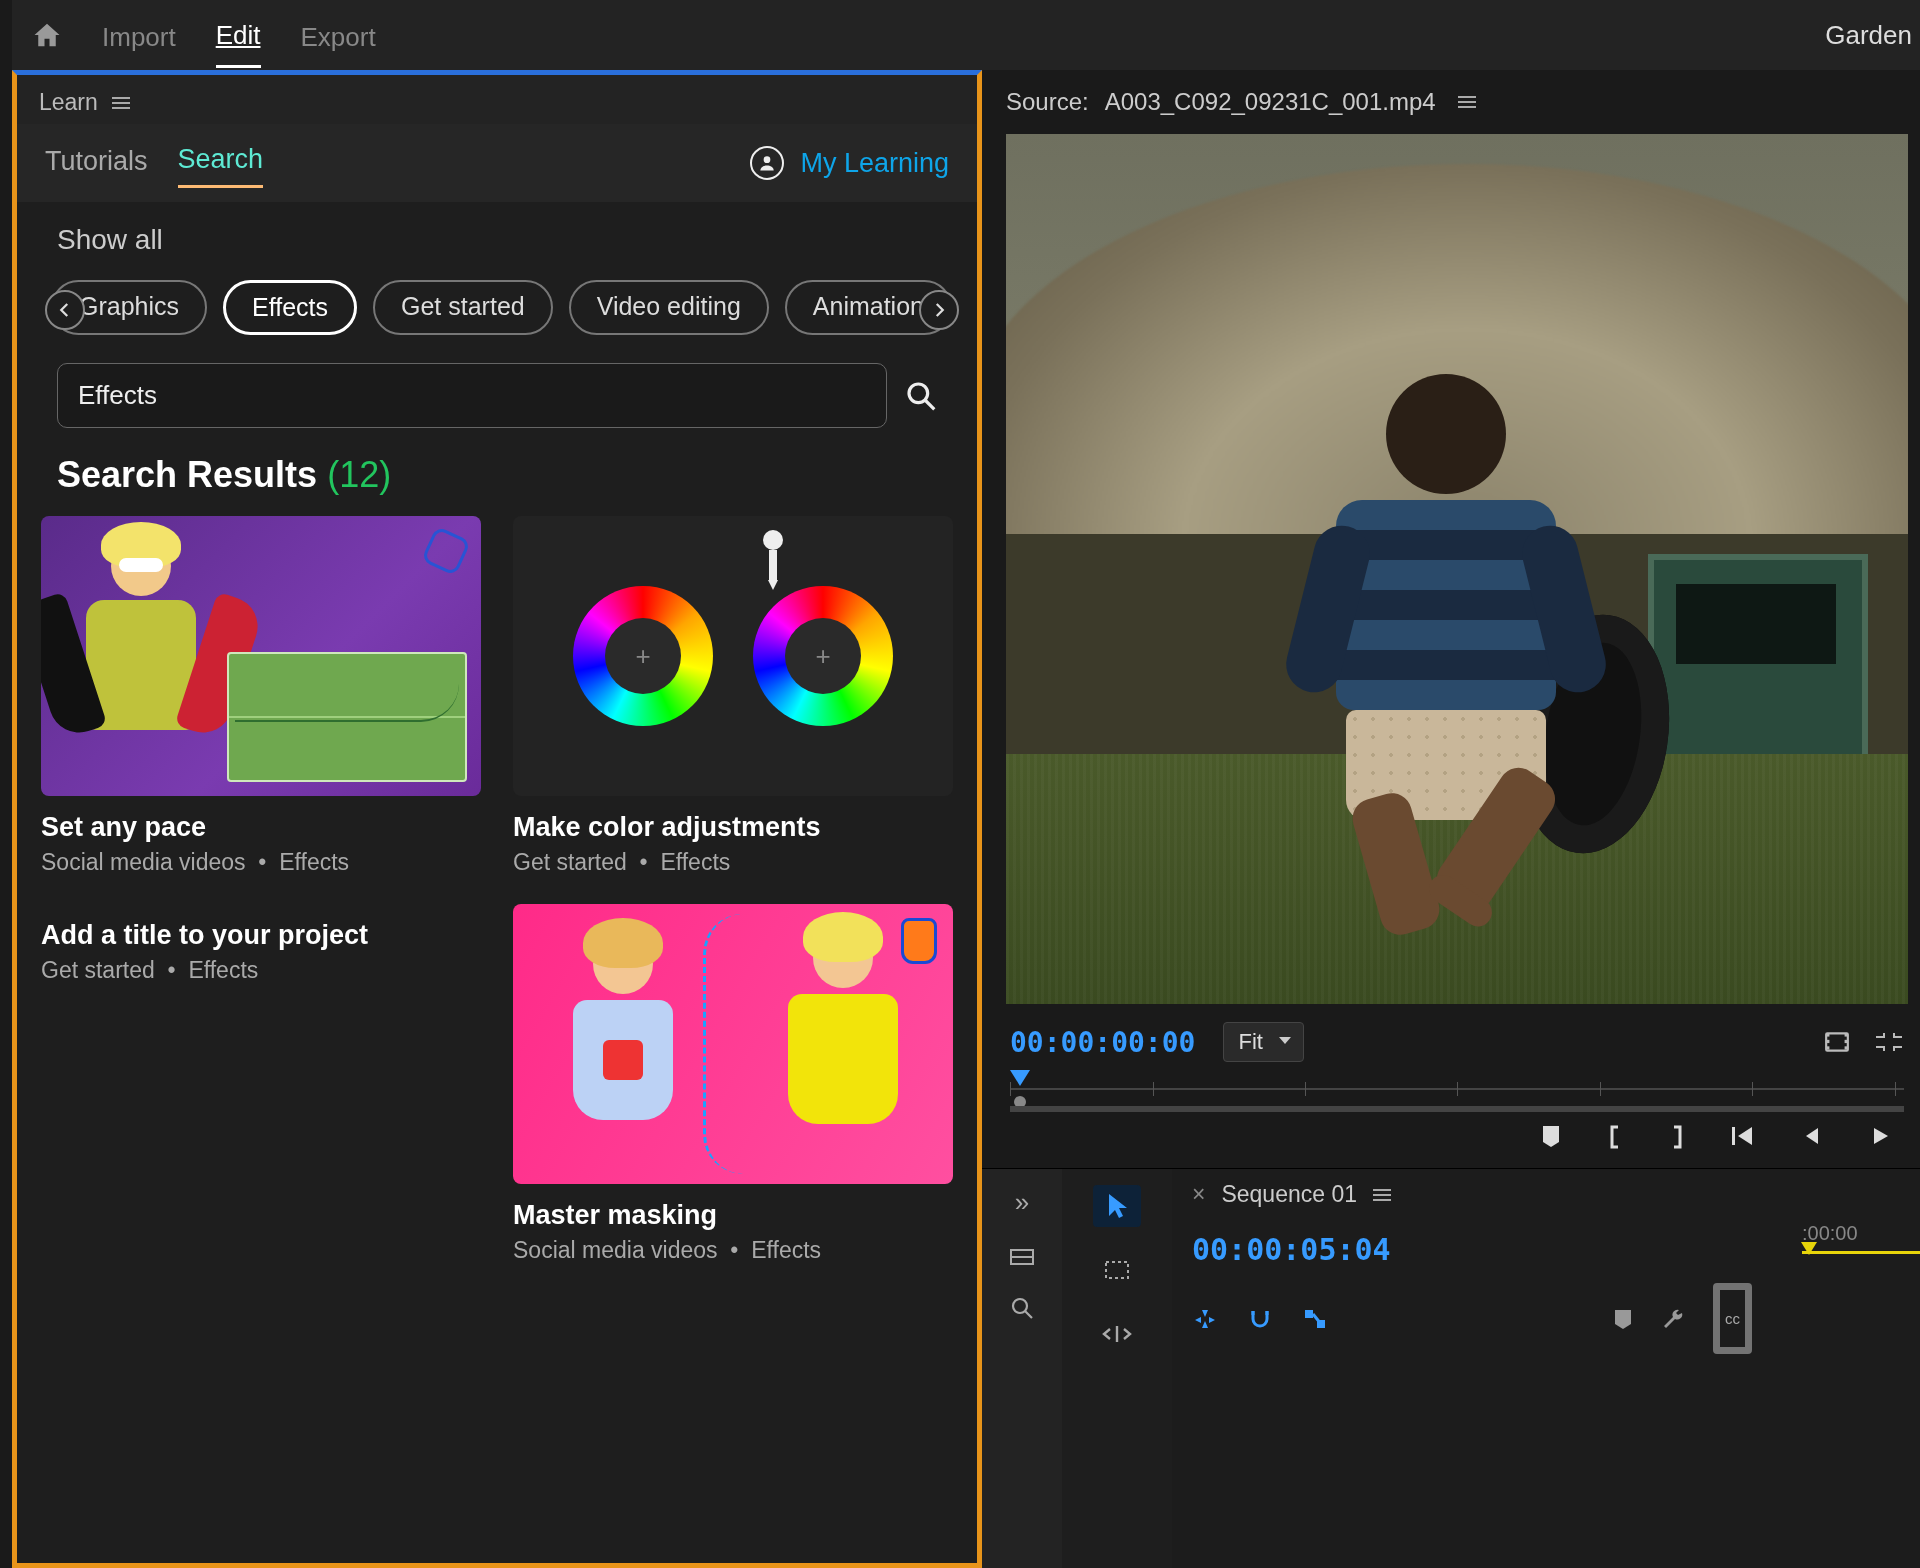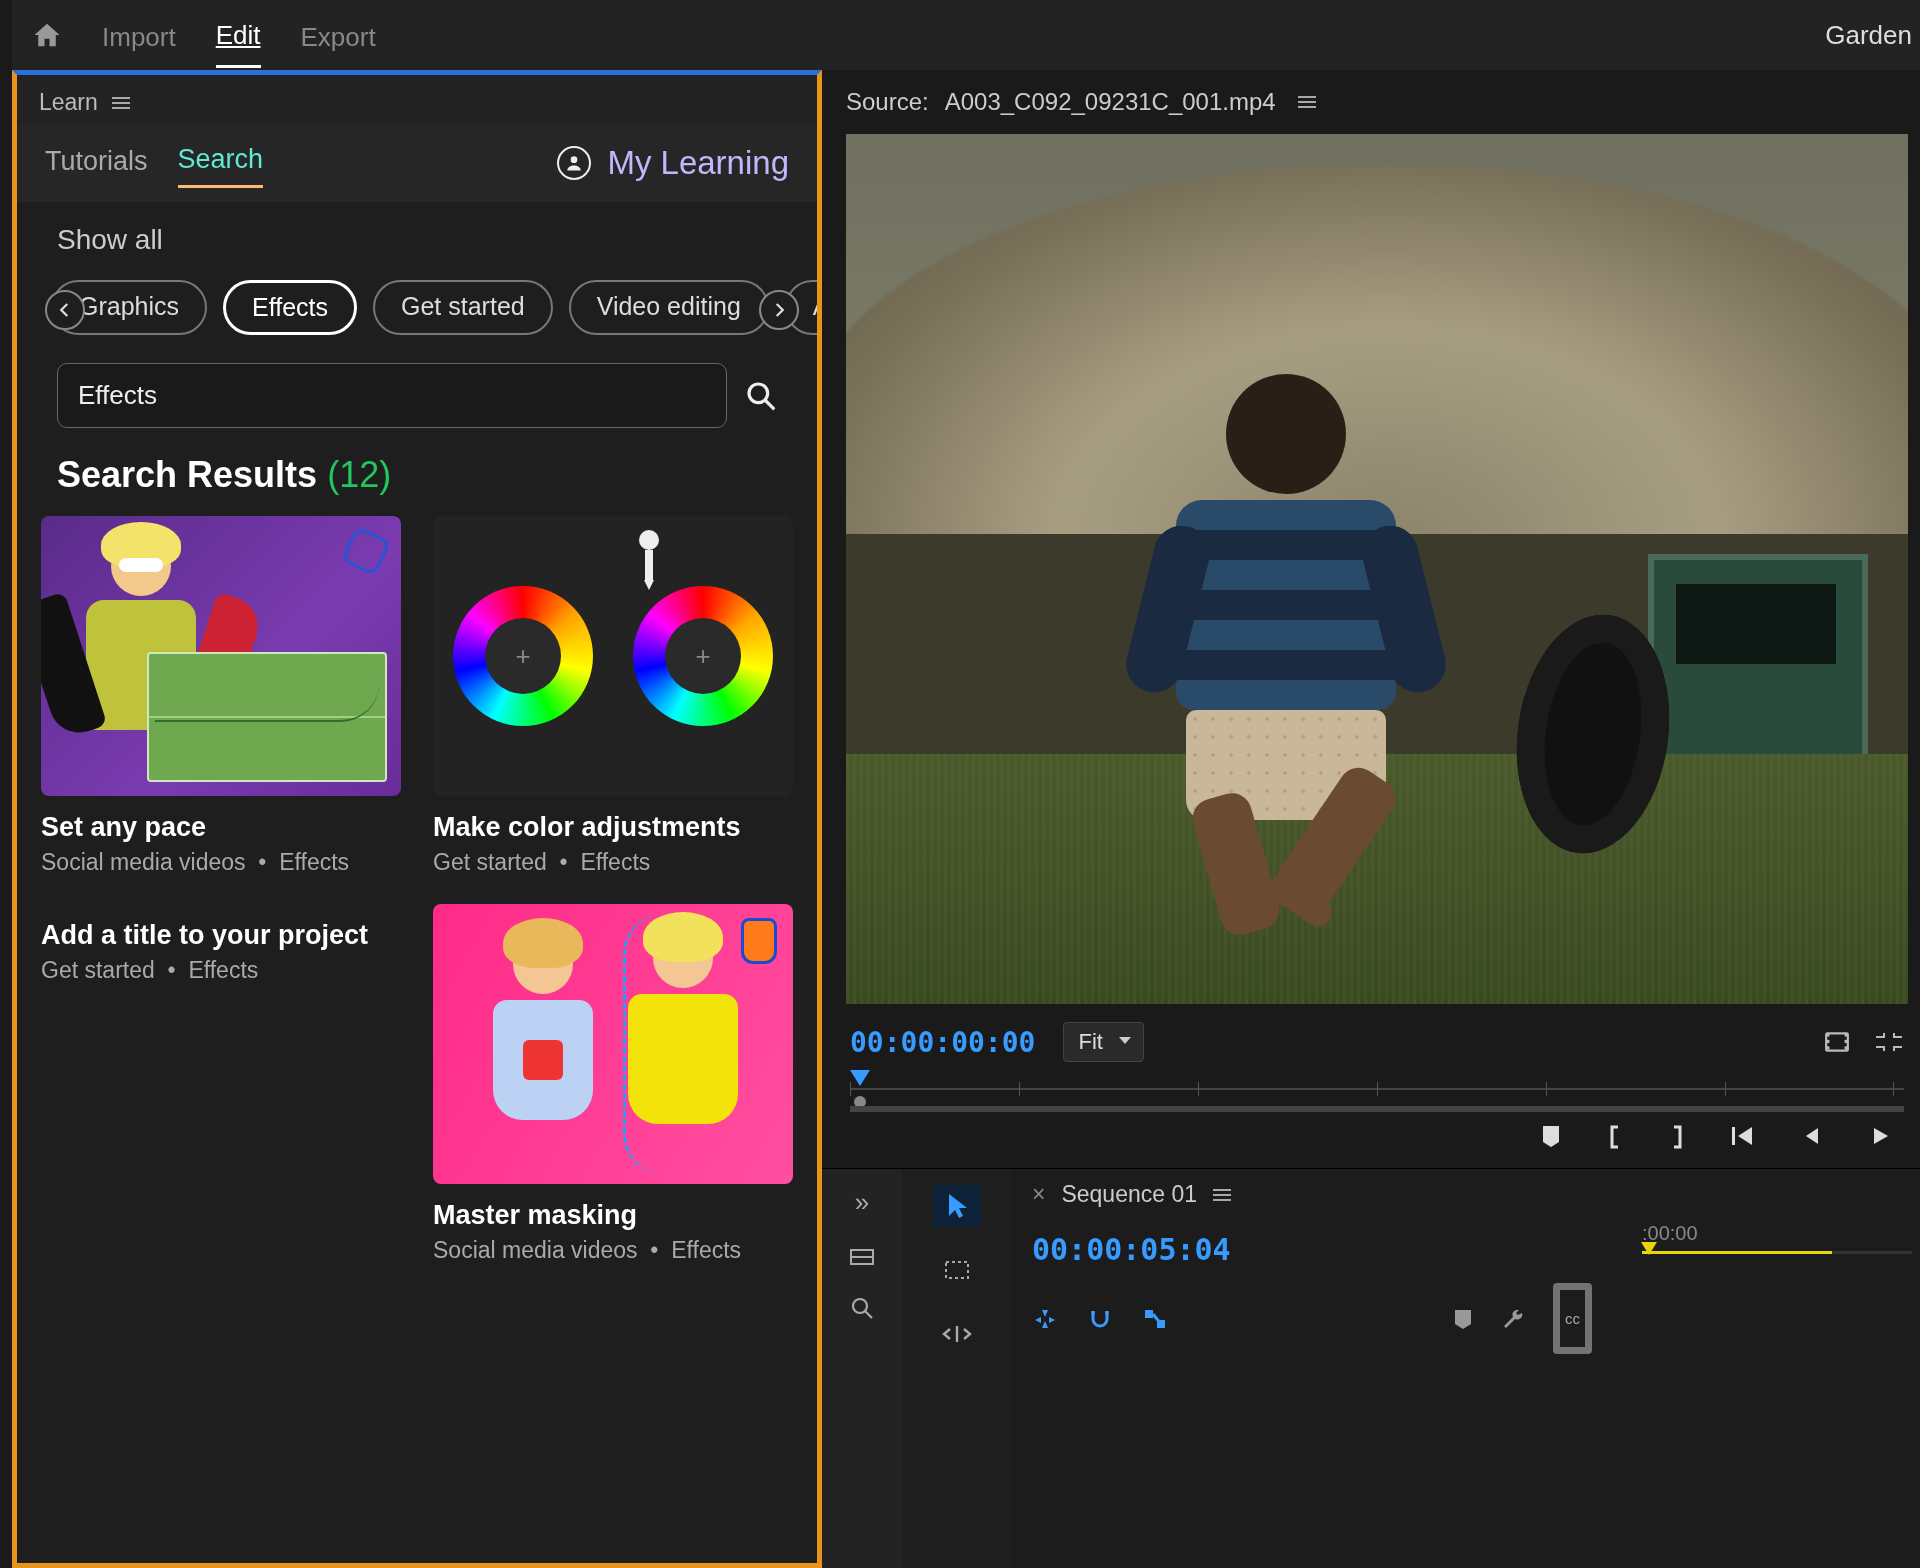--- a/index.html
+++ b/index.html
@@ -13,7 +13,7 @@
 .topbar-right { margin-left:auto; color:#ddd; font-size:26px; }
 
 .main { display:flex; flex:1; overflow:hidden; }
-.learn-panel { width:810px; background:#1e1e1e; border:5px solid #e8941a; border-top-color:#2a6fdb; display:flex; flex-direction:column; overflow:hidden; }
+.learn-panel { width:970px; background:#1e1e1e; border:5px solid #e8941a; border-top-color:#2a6fdb; display:flex; flex-direction:column; overflow:hidden; }
 .panel-title-row { display:flex; align-items:center; gap:14px; padding:14px 22px 8px 22px; background:#232323; }
 .panel-title { font-size:23px; color:#bbb; }
 .menu-icon { width:18px; height:12px; display:flex; flex-direction:column; justify-content:space-between; }

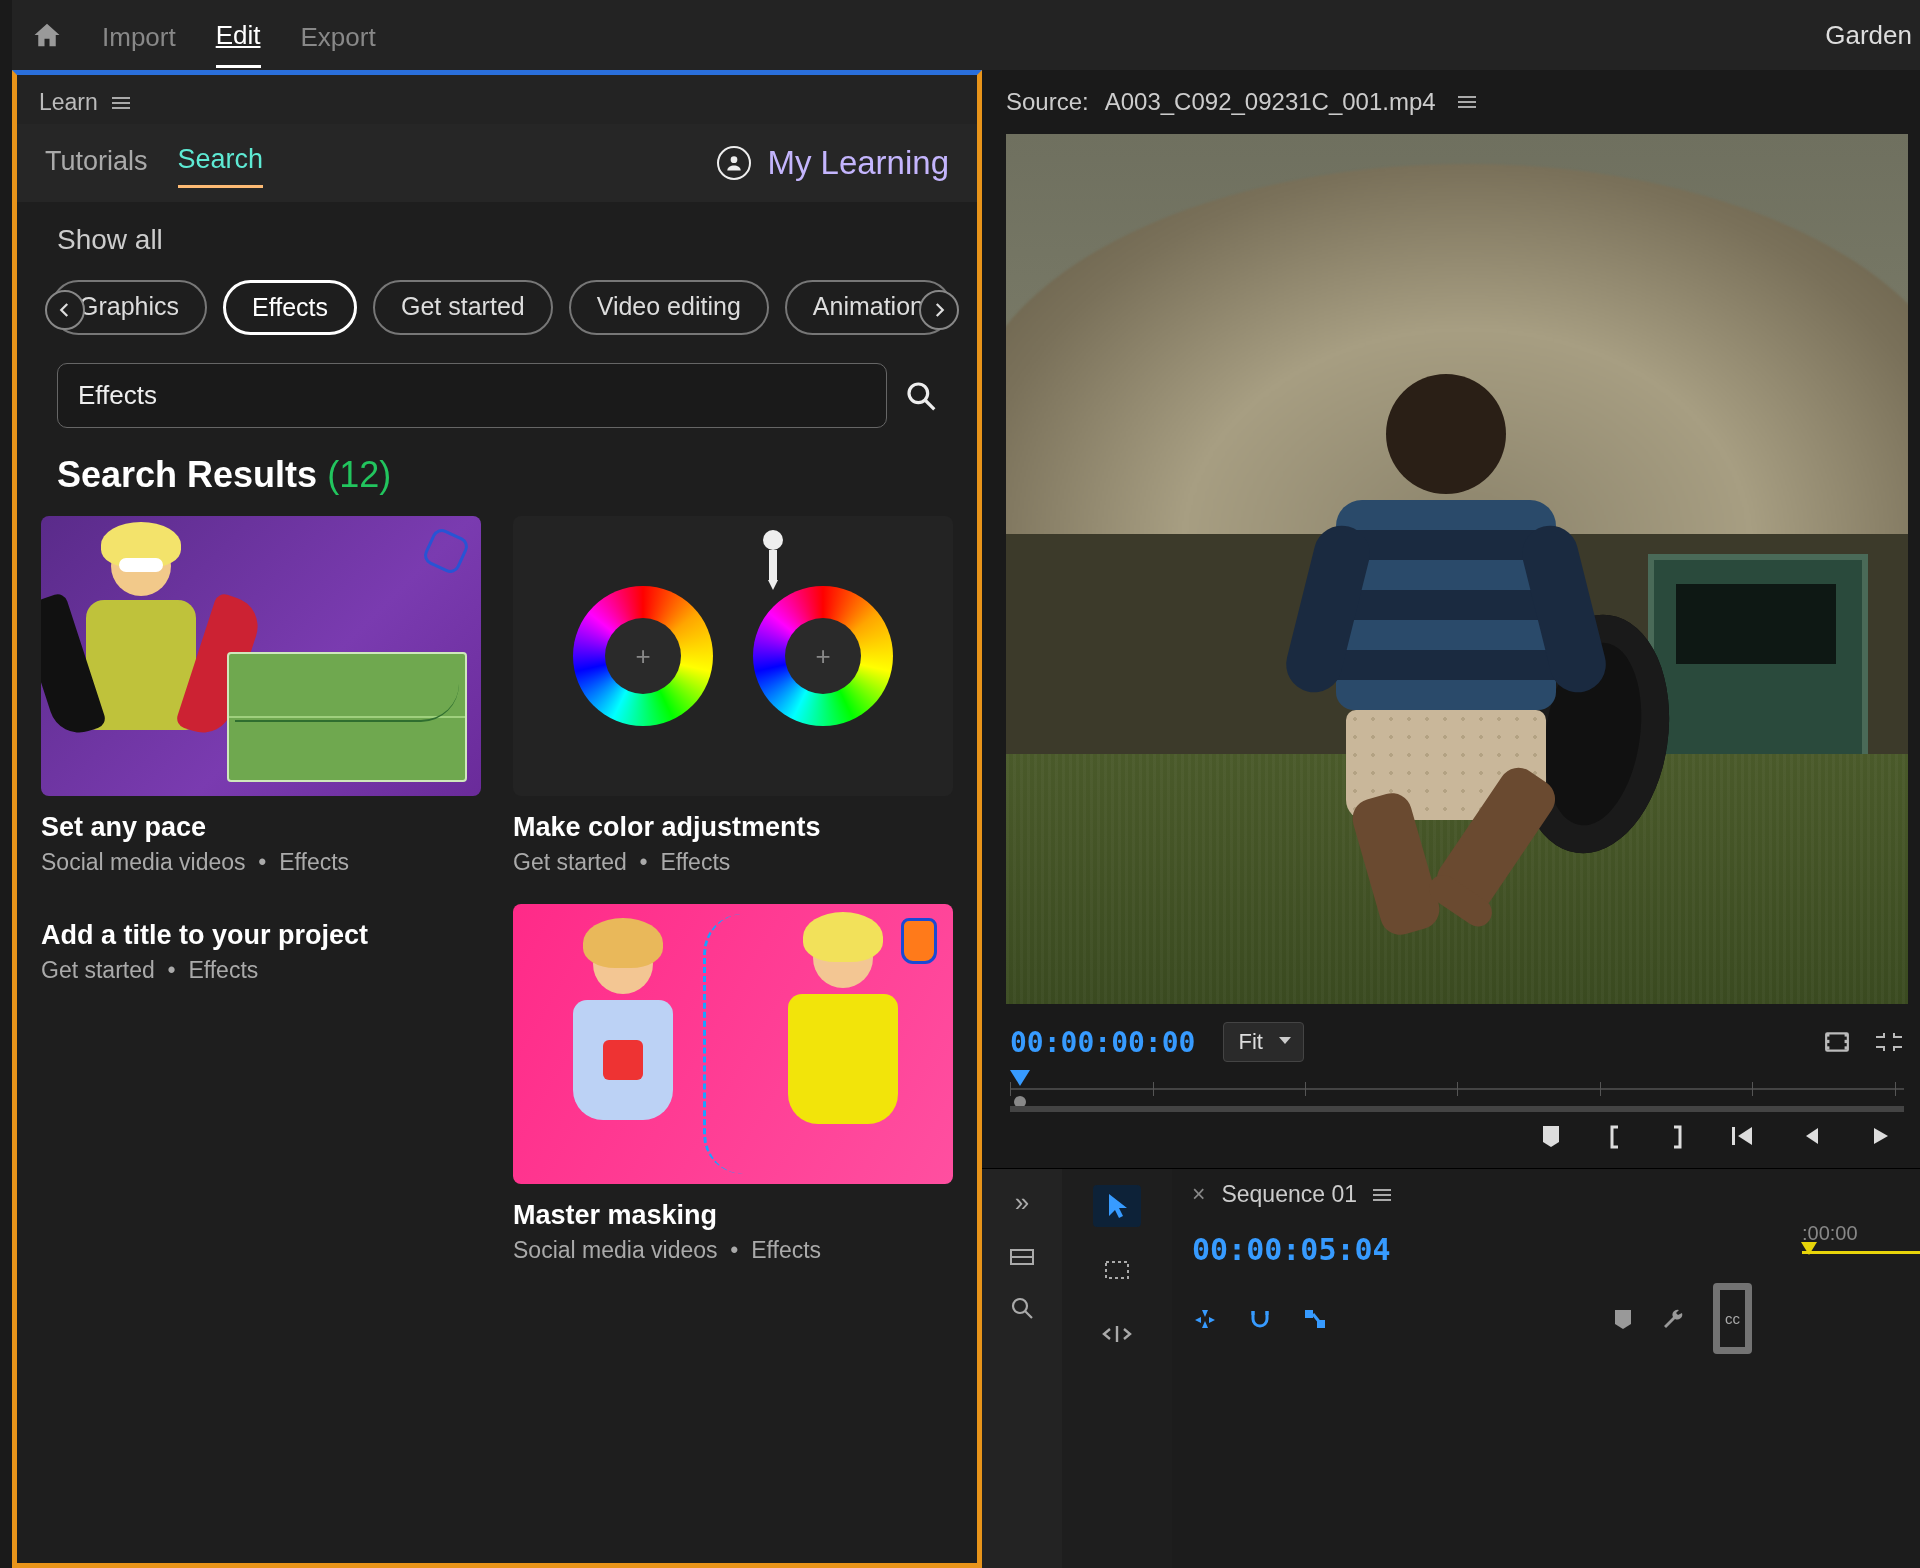--- a/index.html
+++ b/index.html
@@ -22,7 +22,7 @@
 .sub-tabs { display:flex; align-items:center; padding:14px 28px; background:#262626; gap:30px; }
 .sub-tab { font-size:27px; color:#aaa; cursor:pointer; padding:6px 0 10px 0; }
 .sub-tab.active { color:#5eead4; border-bottom:3px solid #fdba74; }
-.sub-tabs-right { margin-left:auto; display:flex; align-items:center; gap:16px; font-size:33px; color:#c4b5fd; cursor:pointer; }
+.sub-tabs-right { margin-left:auto; display:flex; align-items:center; gap:16px; font-size:27px; color:#0ea5e9; cursor:pointer; }
 .user-circle { width:34px; height:34px; border:2px solid #eee; border-radius:50%; display:flex; align-items:center; justify-content:center; }
 .user-circle svg { width:20px; height:20px; }
 

